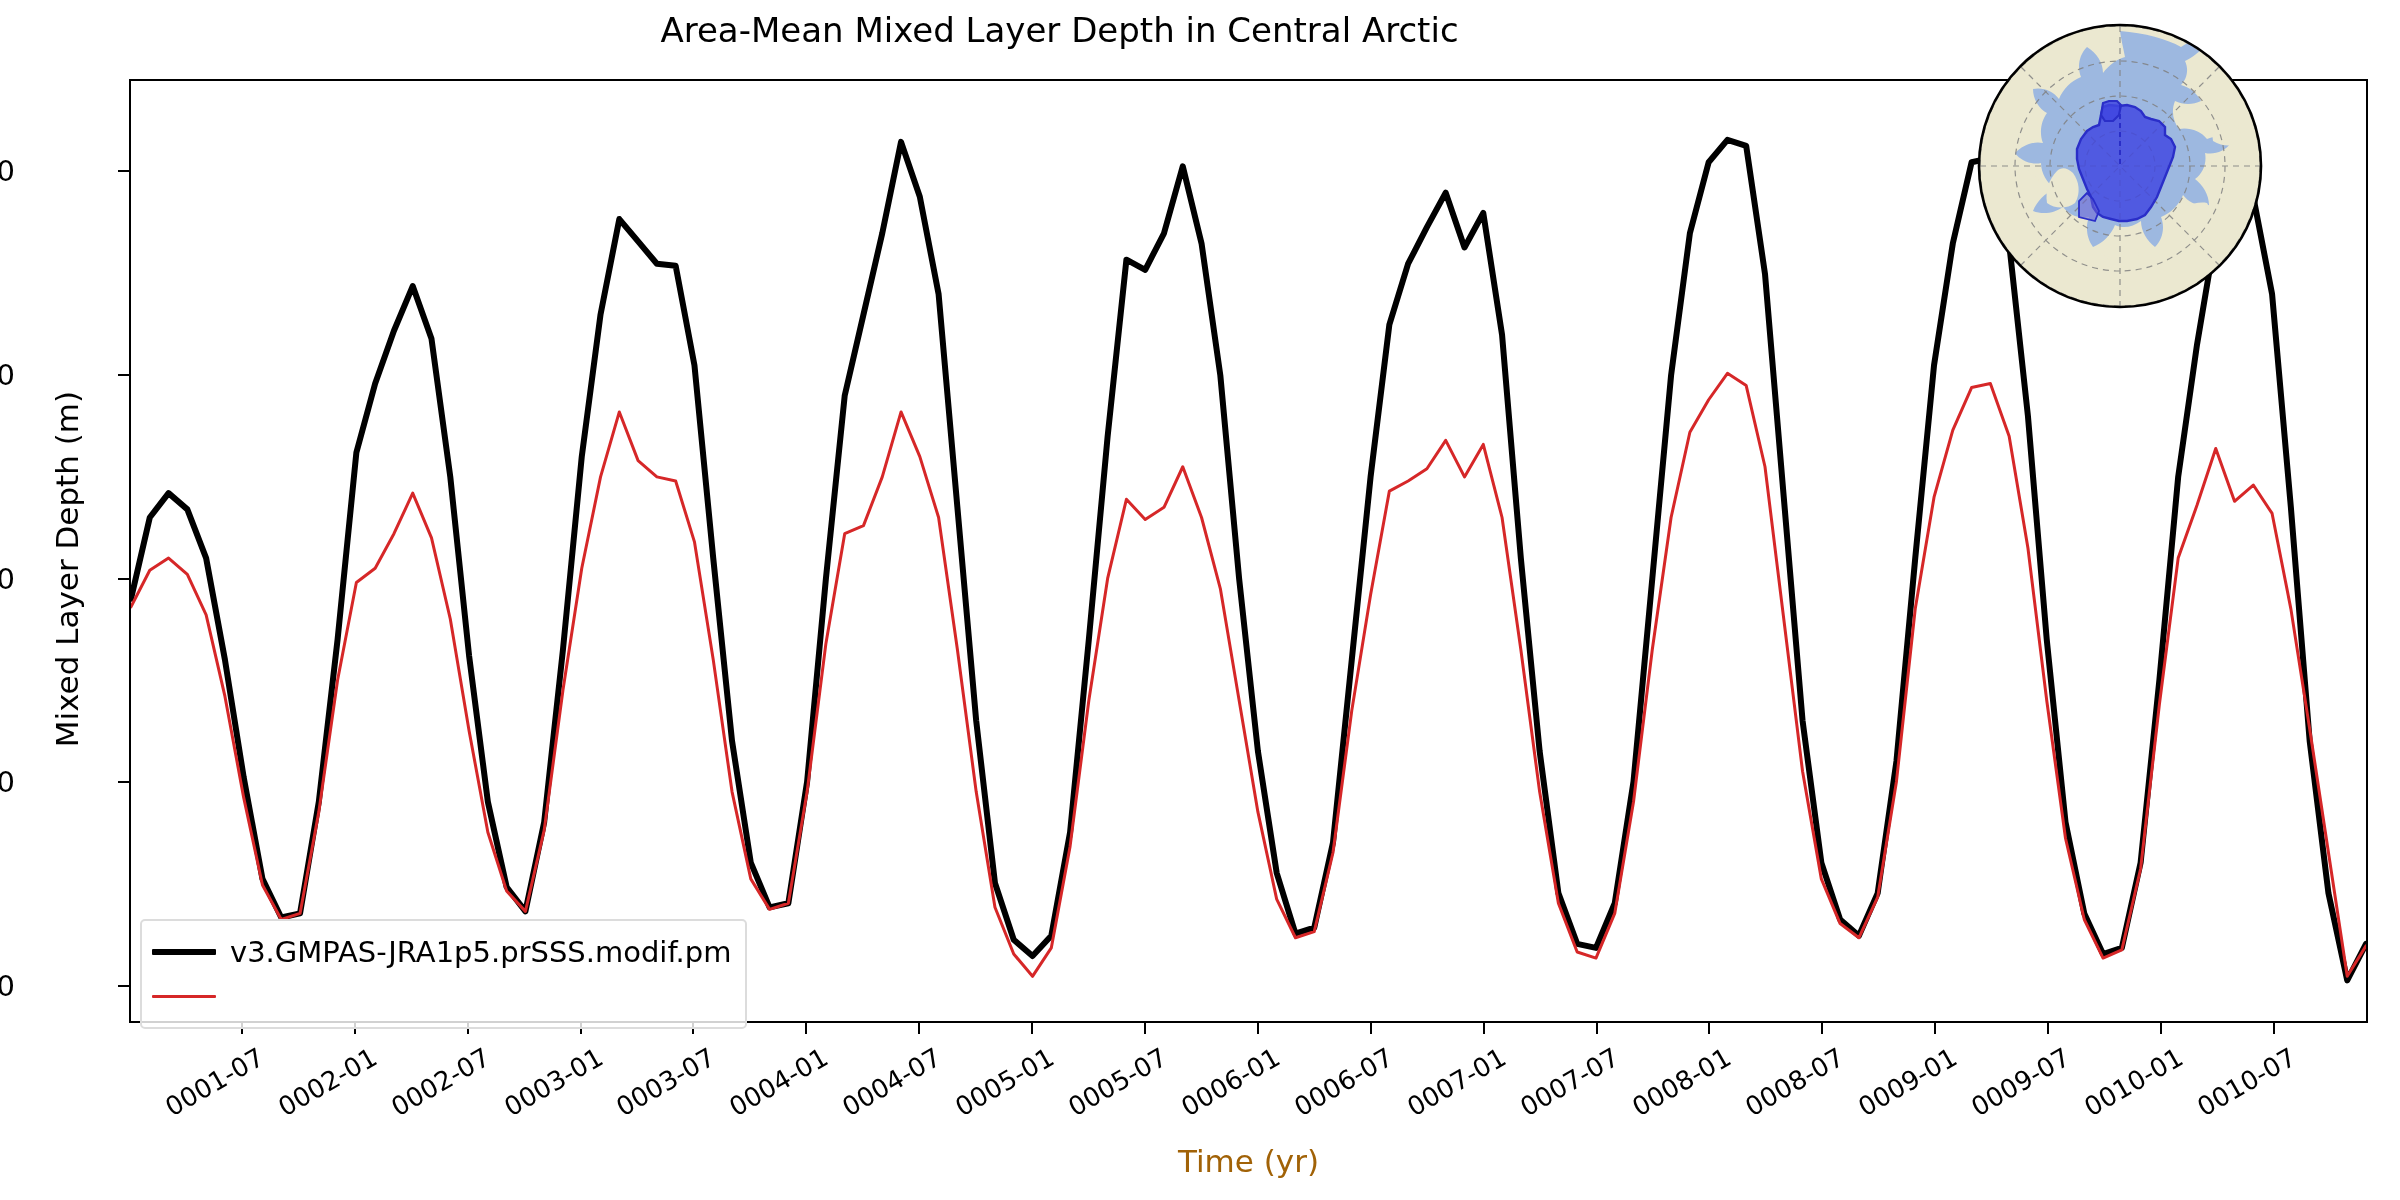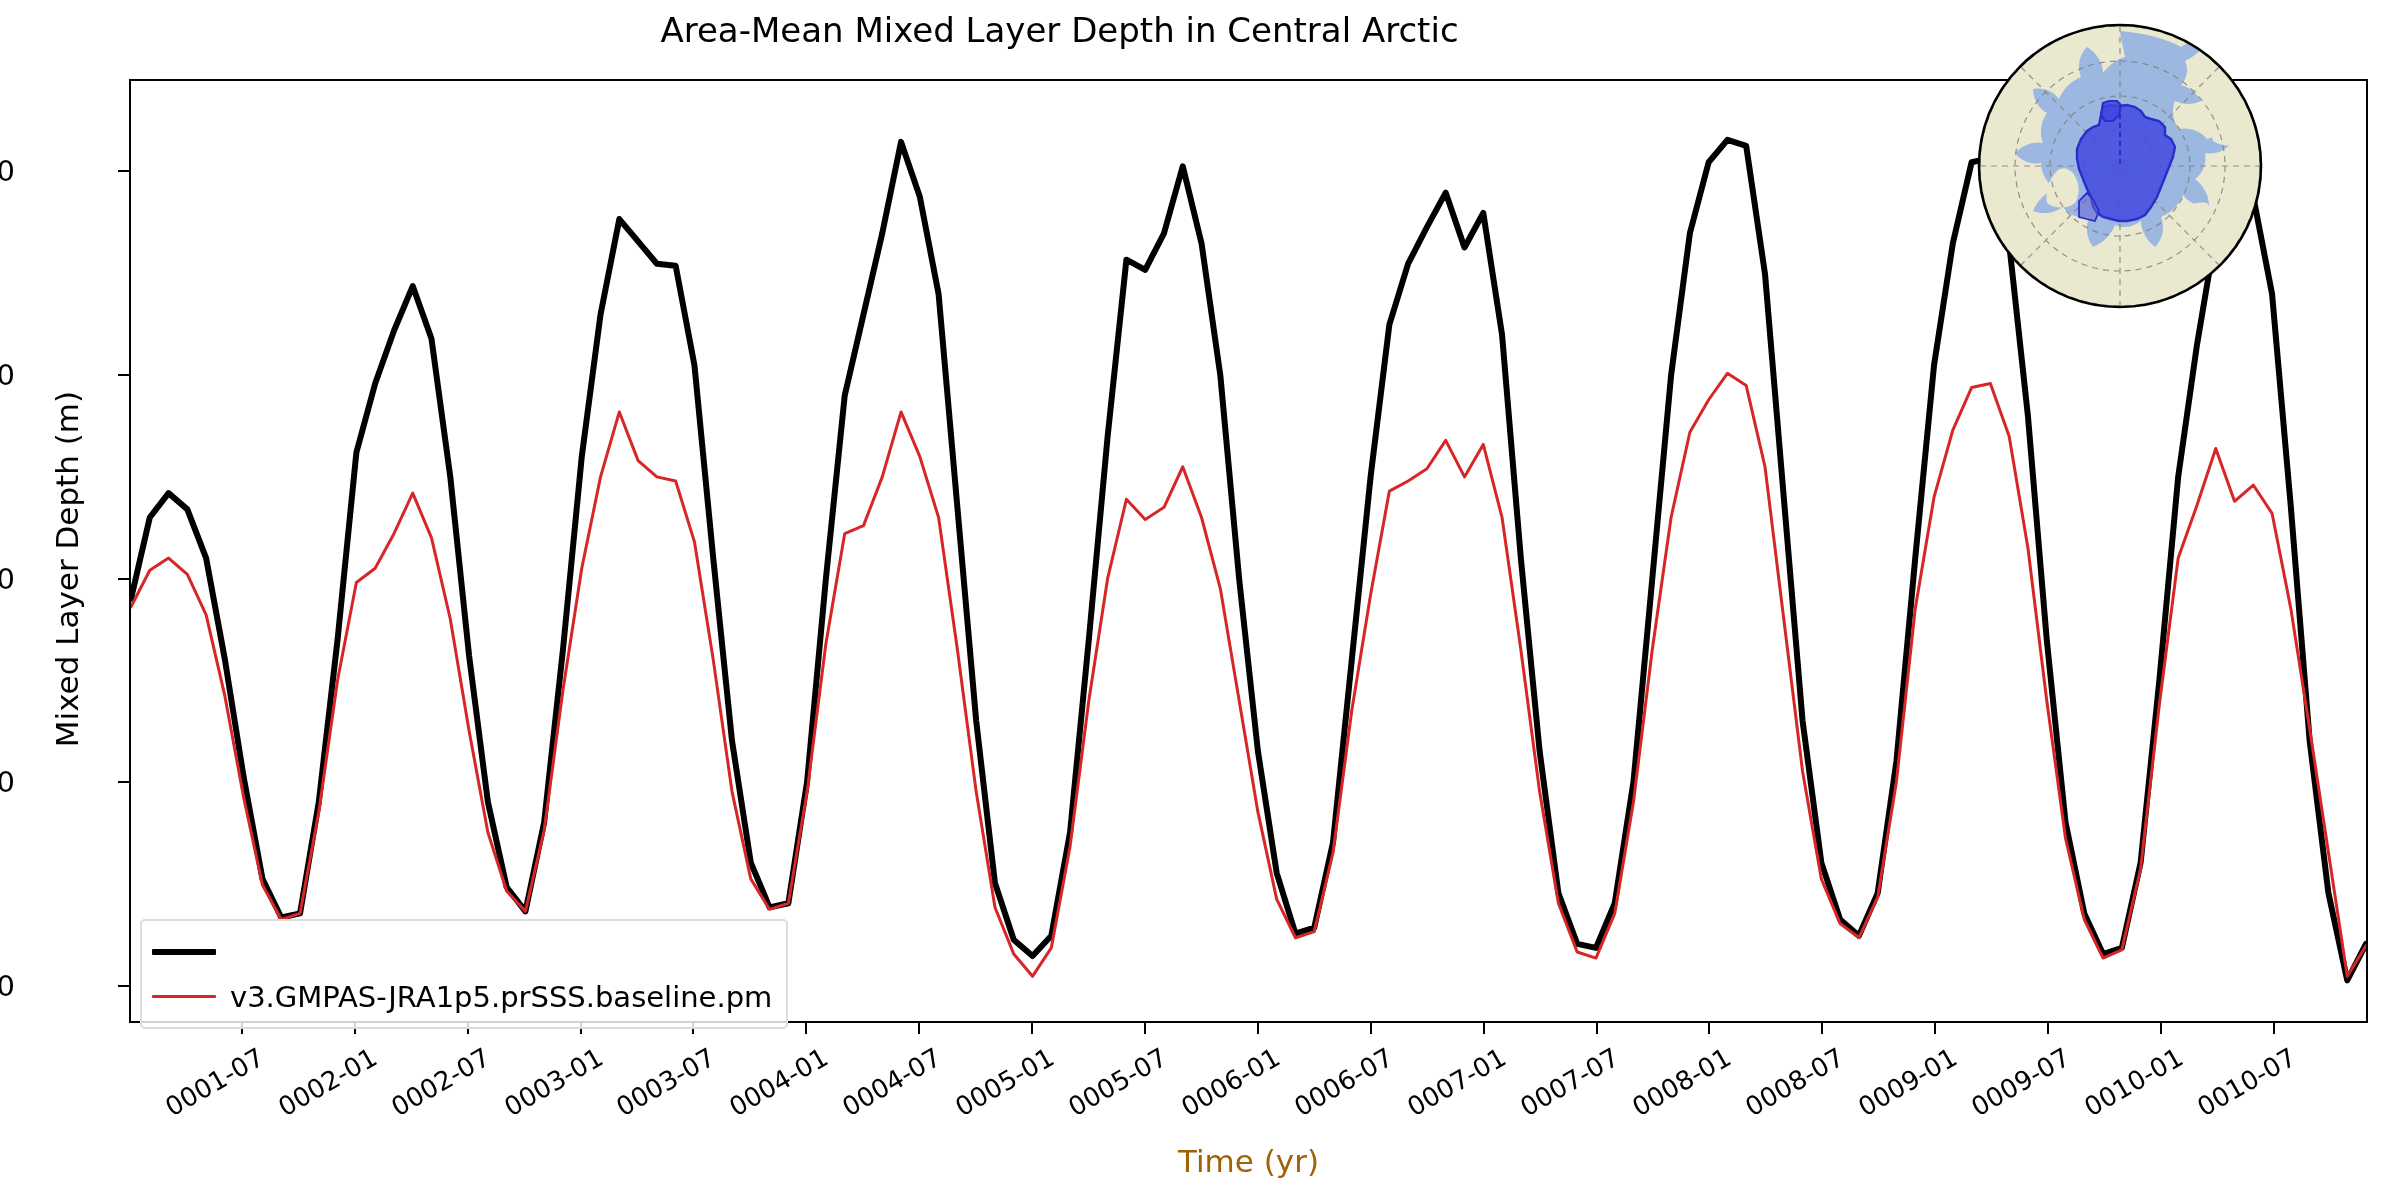--- a/index.html
+++ b/index.html
@@ -218,6 +218,7 @@
         <span class="legend-swatch">
           <span class="bar" style="display: block; height: 6px; background: rgb(0, 0, 0);"></span>
         </span>
+        <span class="legend-text">v3.GMPAS-JRA1p5.prSSS.modif.pm</span>
       </div>
       <div class="legend-row">
         <span class="legend-swatch">

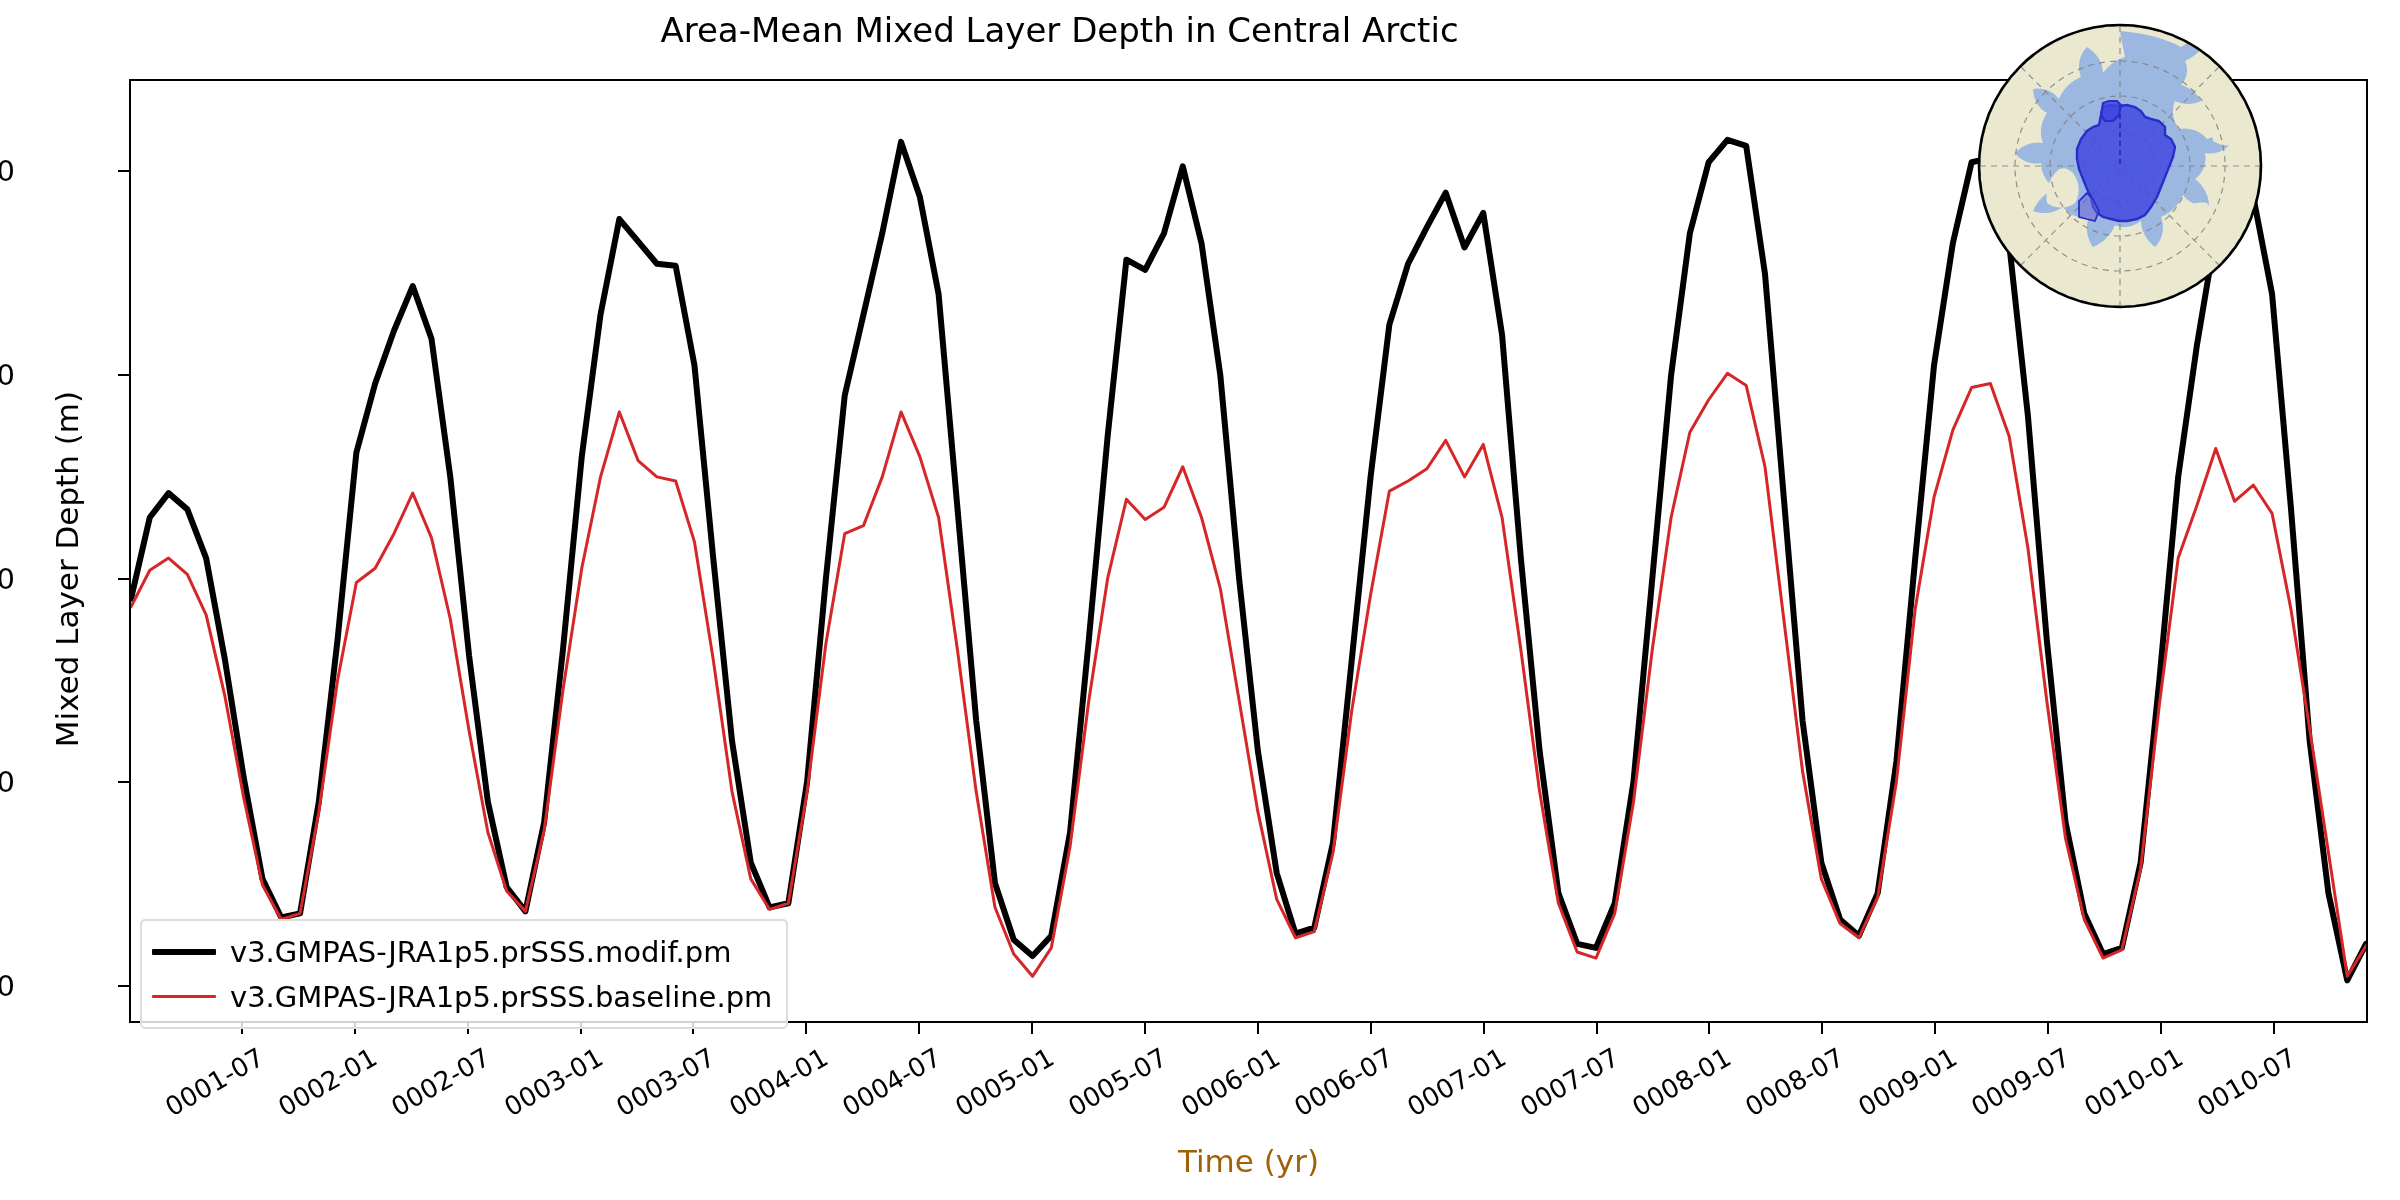--- a/index.html
+++ b/index.html
@@ -224,7 +224,6 @@
         <span class="legend-swatch">
           <span class="bar" style="display: block; height: 3px; background: rgb(214, 39, 40);"></span>
         </span>
-        <span class="legend-text">v3.GMPAS-JRA1p5.prSSS.baseline.pm</span>
       </div>
     </div>
 

